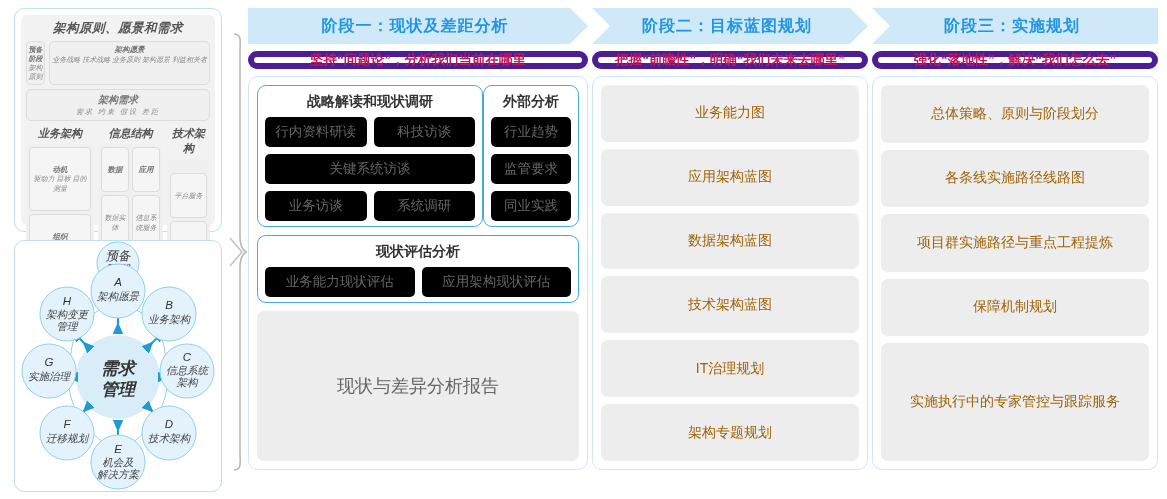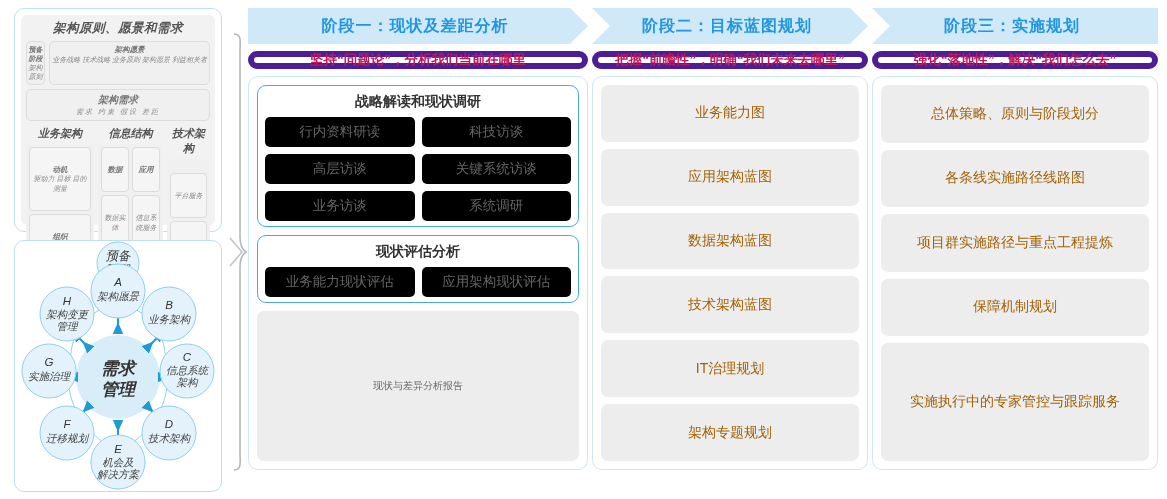--- a/index.html
+++ b/index.html
@@ -339,6 +339,12 @@
             <div class="chip">系统调研</div>
           </div>
         </div>
+        <div class="right blue-card">
+          <div class="bc-title">外部分析</div>
+          <div class="chip">行业趋势</div>
+          <div class="chip">监管要求</div>
+          <div class="chip">同业实践</div>
+        </div>
       </div>
 
       <div class="blue-card" style="margin-top:8px;">

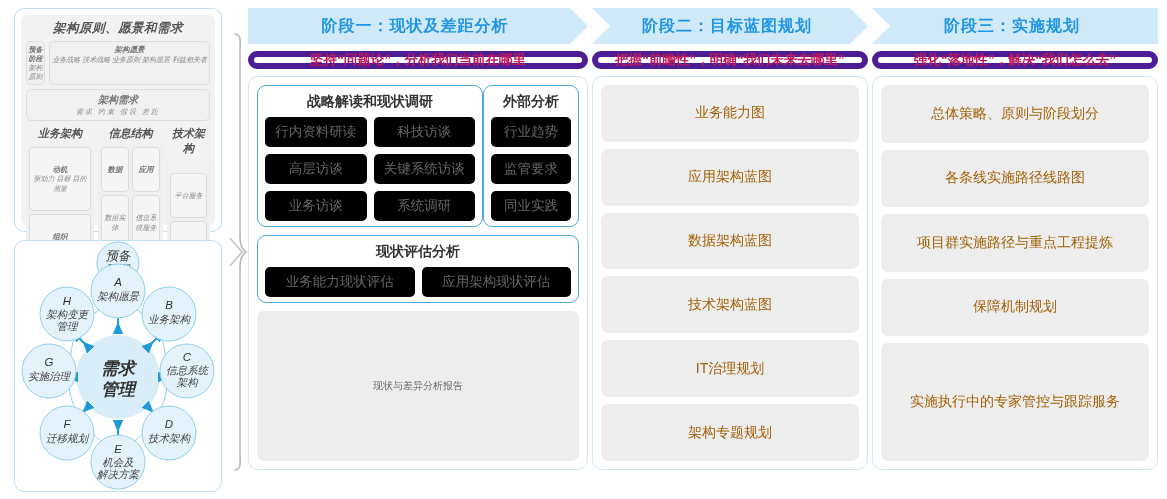--- a/index.html
+++ b/index.html
@@ -331,7 +331,6 @@
             <div class="chip">科技访谈</div>
           </div>
           <div class="chip-row">
-            <div class="chip">高层访谈</div>
             <div class="chip">关键系统访谈</div>
           </div>
           <div class="chip-row">

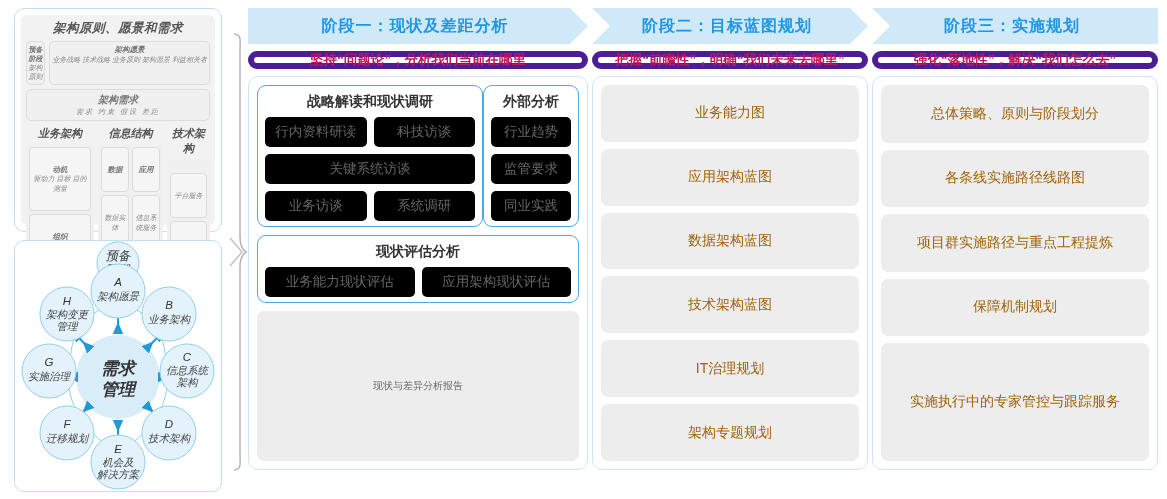--- a/index.html
+++ b/index.html
@@ -107,7 +107,7 @@
   .big-chip {
     background:#ededed; border-radius:7px; flex:1;
     display:flex; align-items:center; justify-content:center;
-    font-size:10px; color:#666; margin-top:8px;
+    font-size:18px; color:#666; margin-top:8px;
   }
 
   .stack { display:flex; flex-direction:column; gap:7px; height:100%; }

